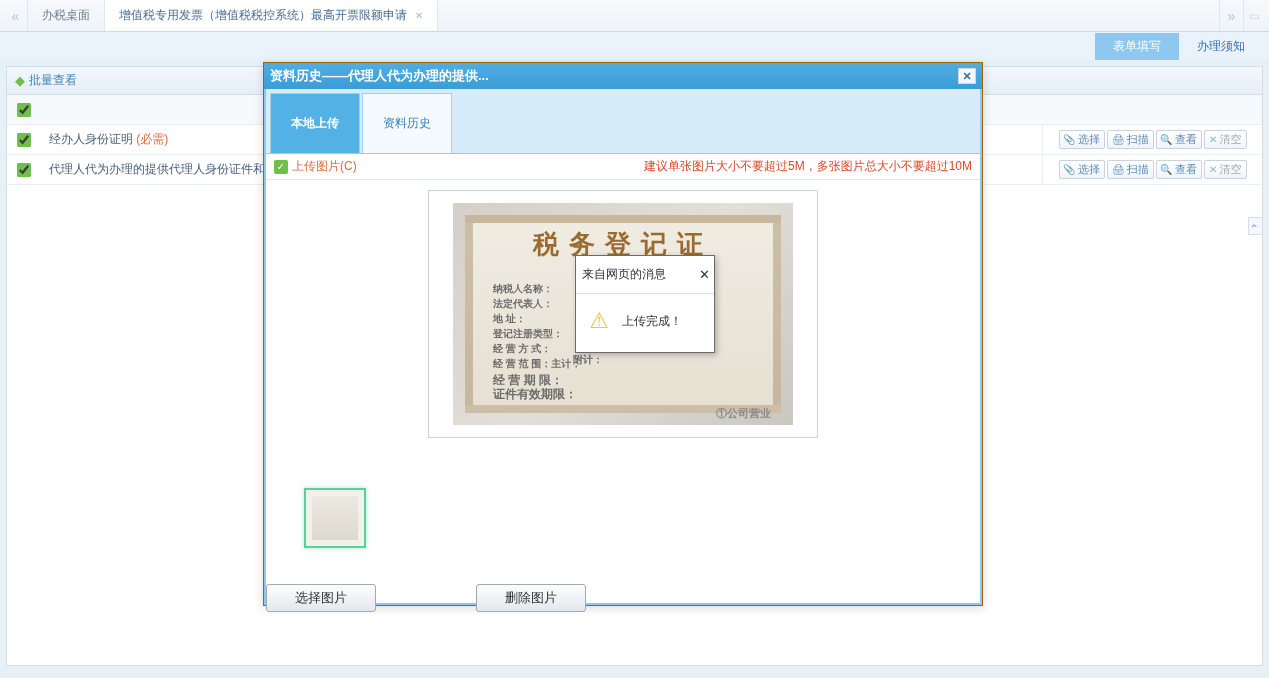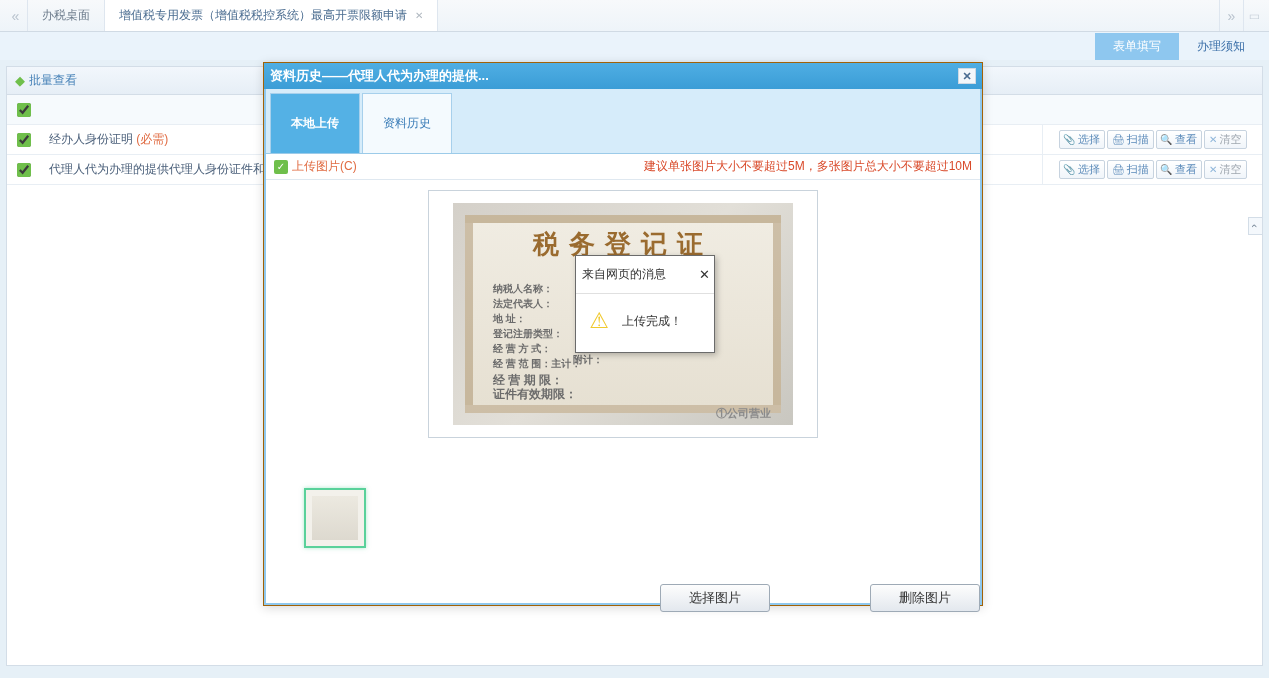--- a/index.html
+++ b/index.html
@@ -304,8 +304,8 @@
 
 
 .dialog-footer {
-  display:flex; justify-content:flex-end; gap:100px;
-  padding: 36px 0 16px 16px;
+  display:flex; justify-content:flex-start; gap:100px;
+  padding: 36px 0 16px 0;
 }
 .dlg-btn {
   width: 110px;

